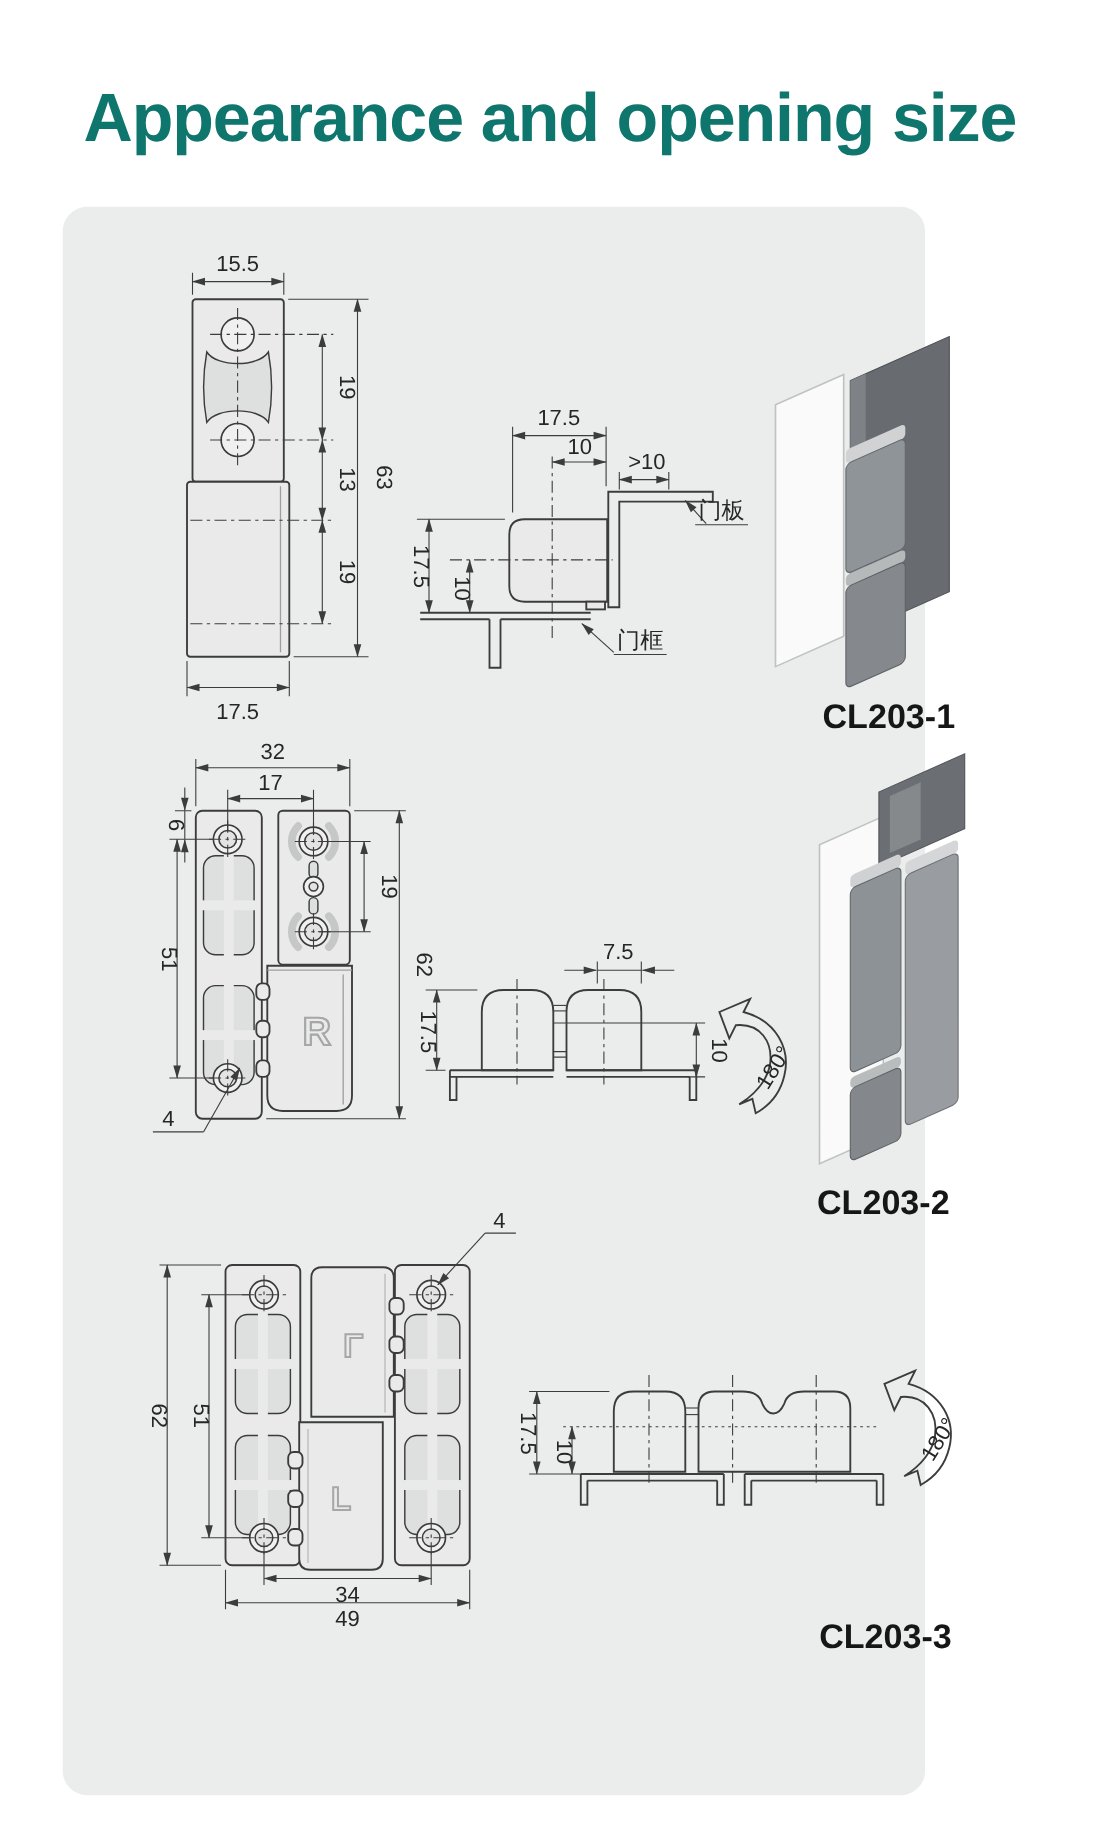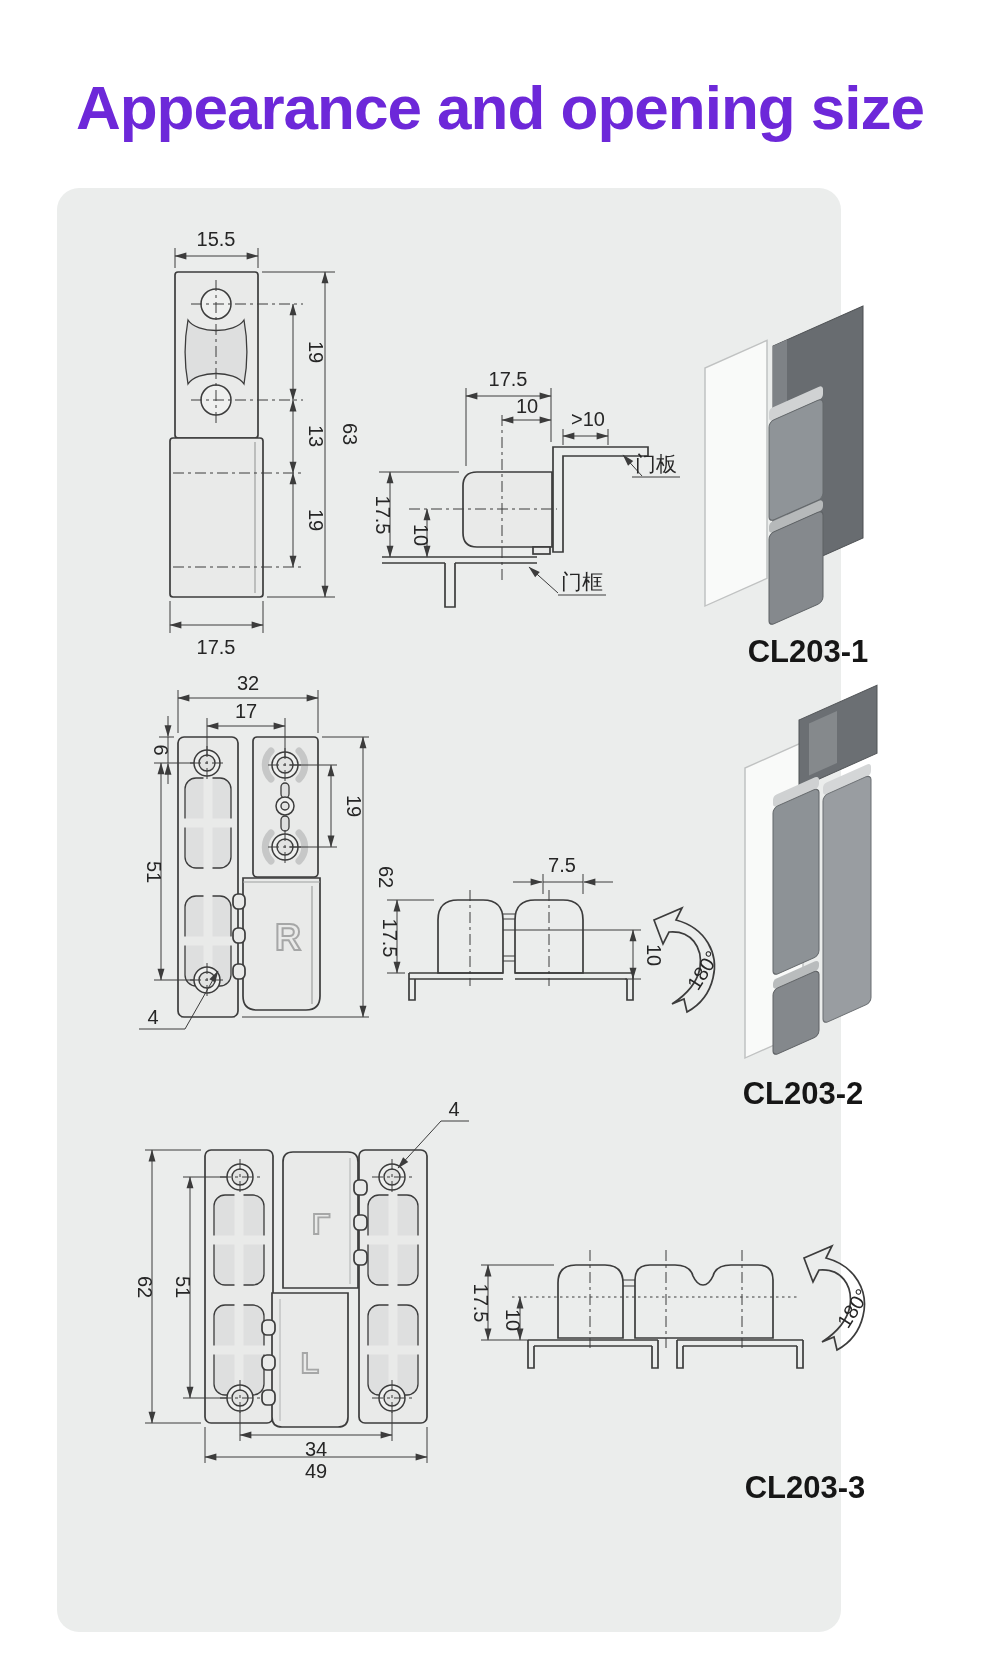--- a/index.html
+++ b/index.html
@@ -6,7 +6,7 @@
   body{width:1000px;height:1662px;position:relative;overflow:hidden;
        font-family:"Liberation Sans",sans-serif;}
   .page-title{position:absolute;left:0;top:72px;width:1000px;text-align:center;
-       font-size:62px;font-weight:700;letter-spacing:-1px;color:#6d28d9;margin:0;}
+       font-size:62px;font-weight:700;letter-spacing:-1px;color:#0f766e;margin:0;}
   .panel{position:absolute;left:57px;top:188px;width:784px;height:1444px;
        background:#ebedec;border-radius:22px;}
   .panel svg{position:absolute;left:0;}

